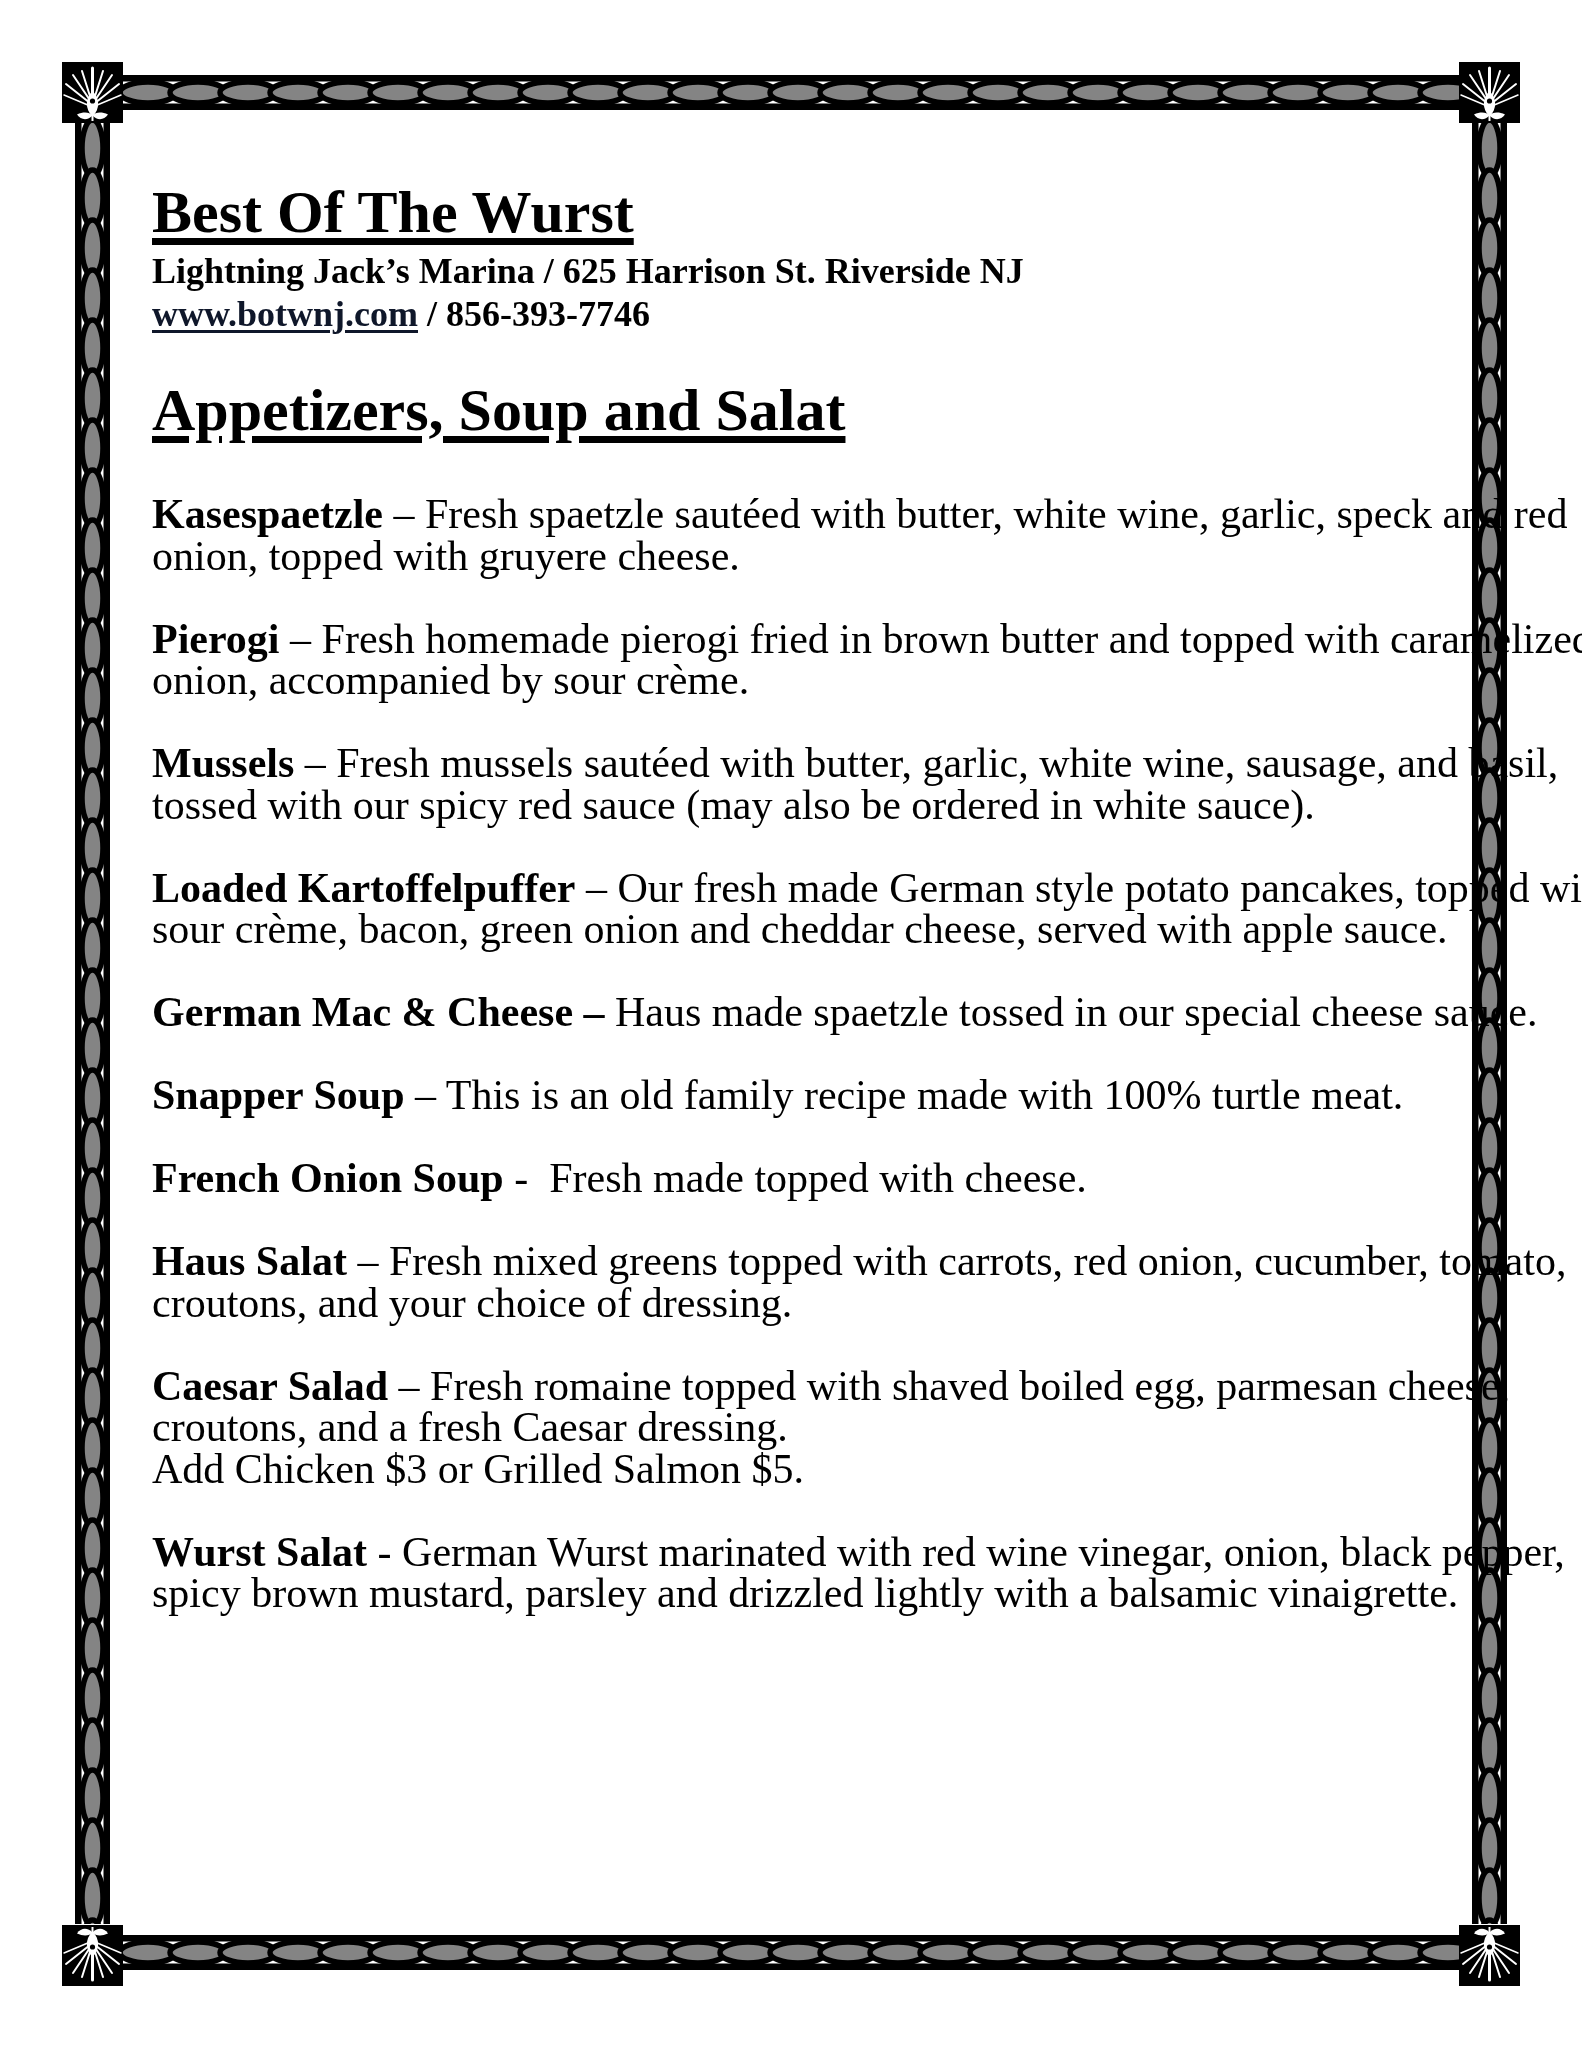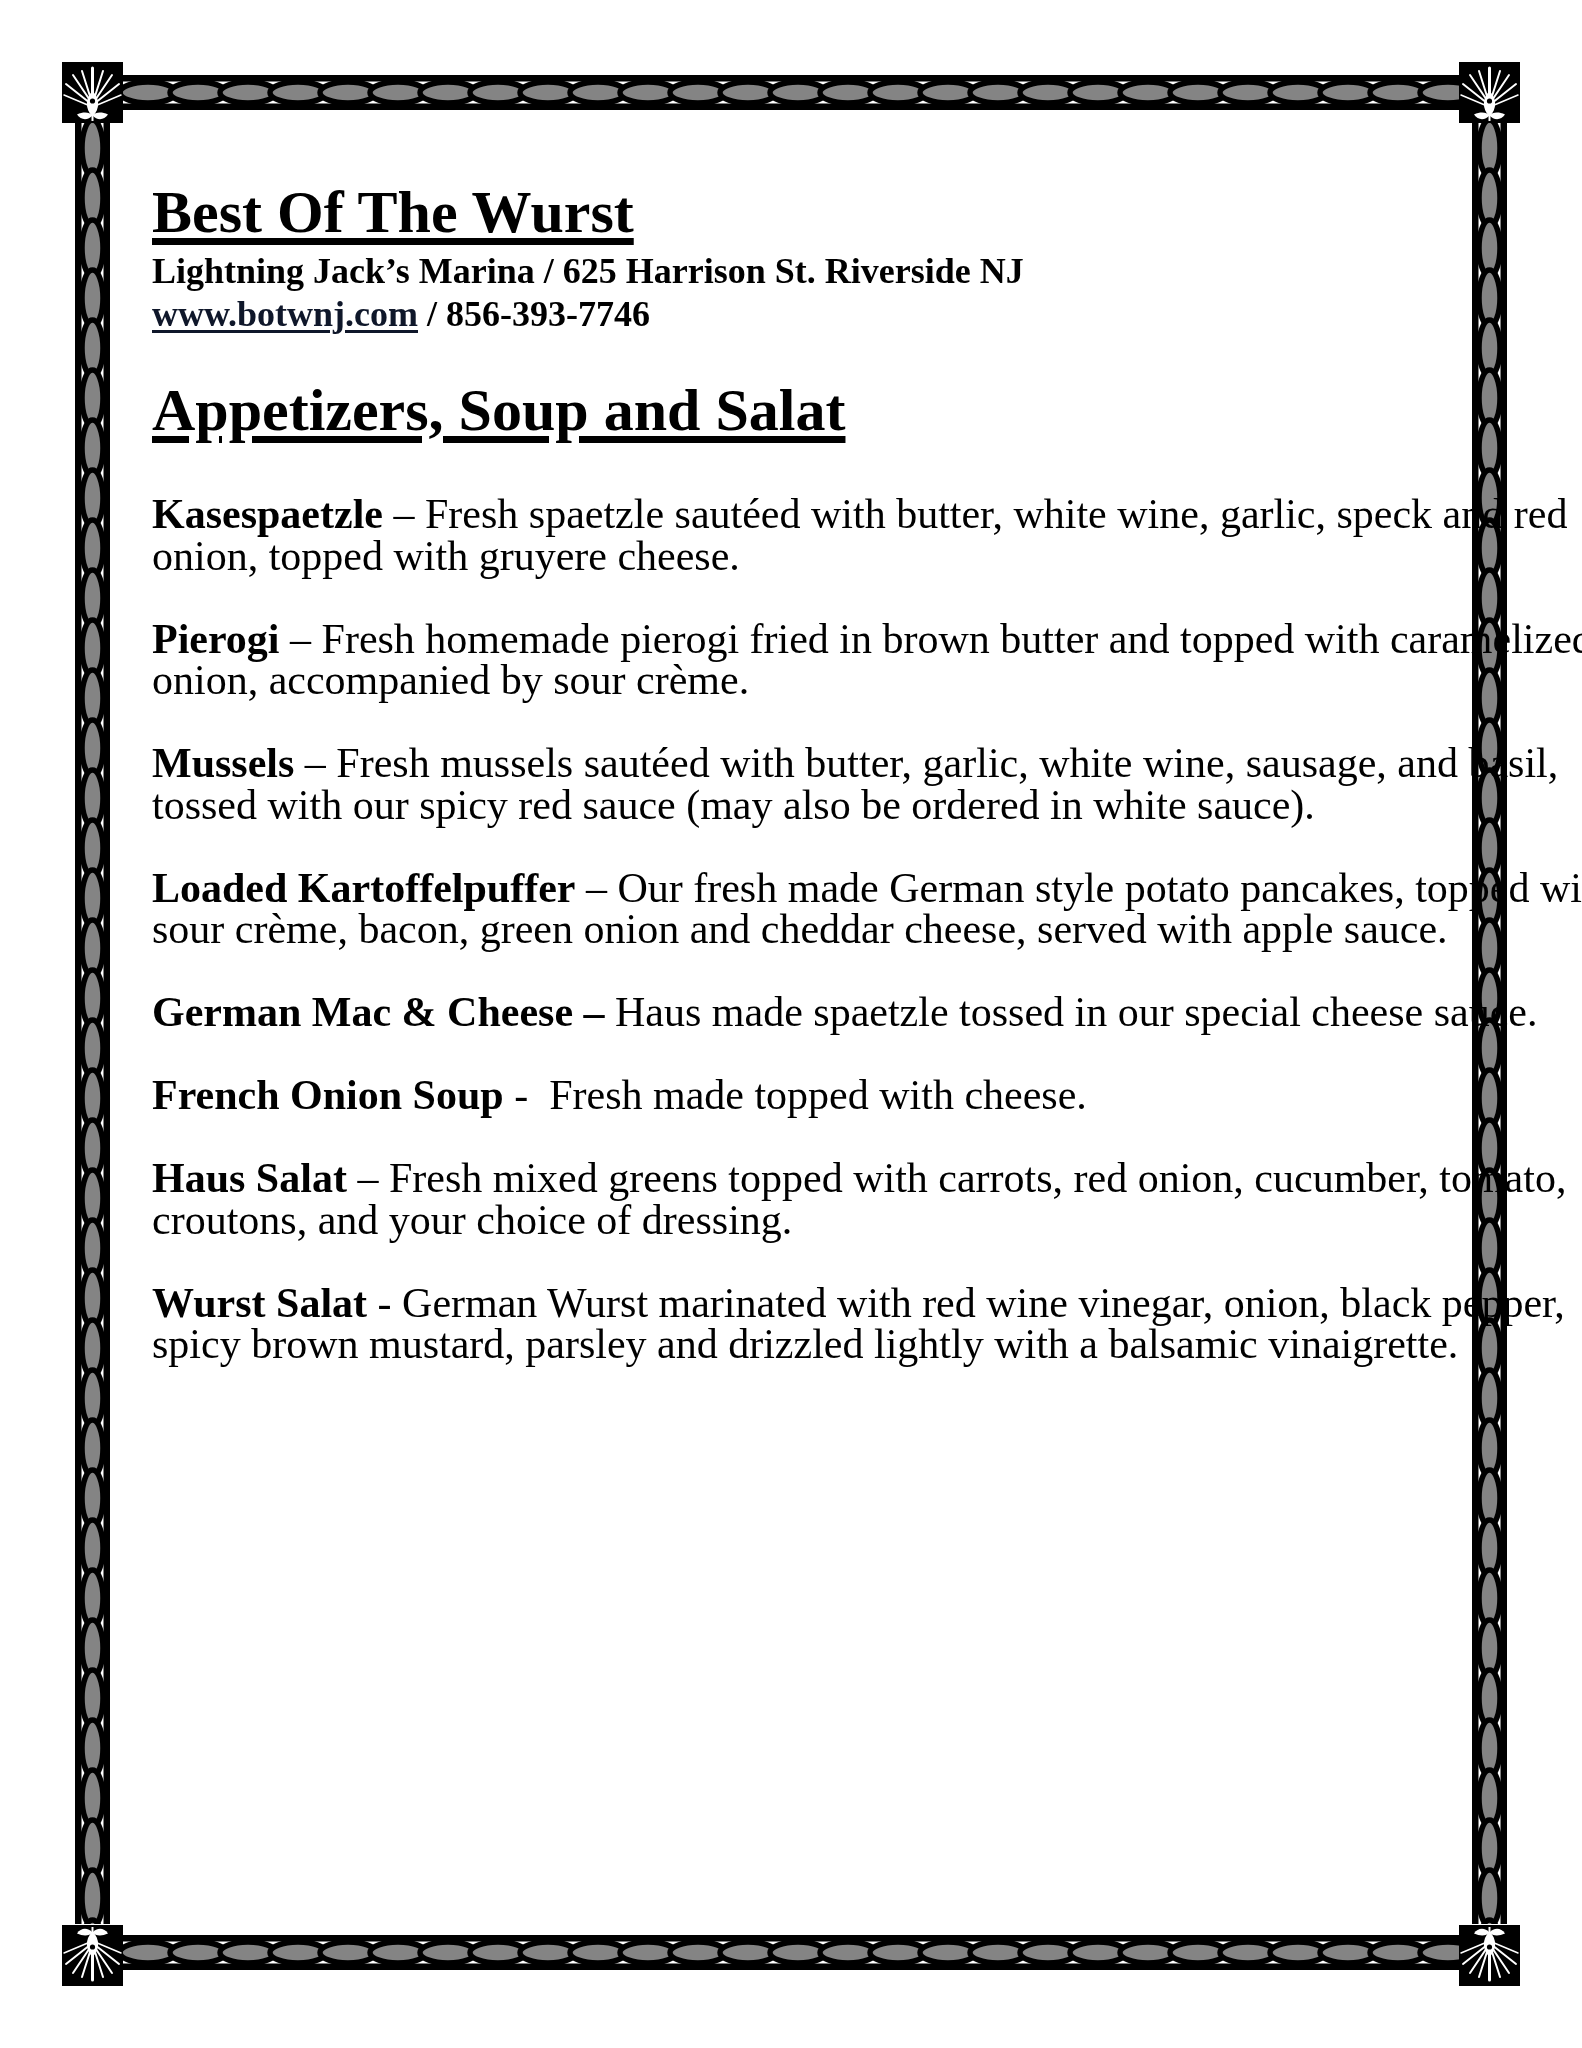--- a/index.html
+++ b/index.html
@@ -129,6 +129,7 @@
     <p class="item"><span class="item-name">Loaded Kartoffelpuffer</span><span class="item-desc"> – Our fresh made German style potato pancakes, topped with
 sour crème, bacon, green onion and cheddar cheese, served with apple sauce.</span></p>
     <p class="item"><span class="item-name">German Mac &amp; Cheese –</span><span class="item-desc"> Haus made spaetzle tossed in our special cheese sauce.</span></p>
+    <p class="item"><span class="item-name">Snapper Soup</span><span class="item-desc"> – This is an old family recipe made with 100% turtle meat.</span></p>
     <p class="item"><span class="item-name">French Onion Soup</span><span class="item-desc"> -  Fresh made topped with cheese.</span></p>
     <p class="item"><span class="item-name">Haus Salat</span><span class="item-desc"> – Fresh mixed greens topped with carrots, red onion, cucumber, tomato,
 croutons, and your choice of dressing.</span></p>

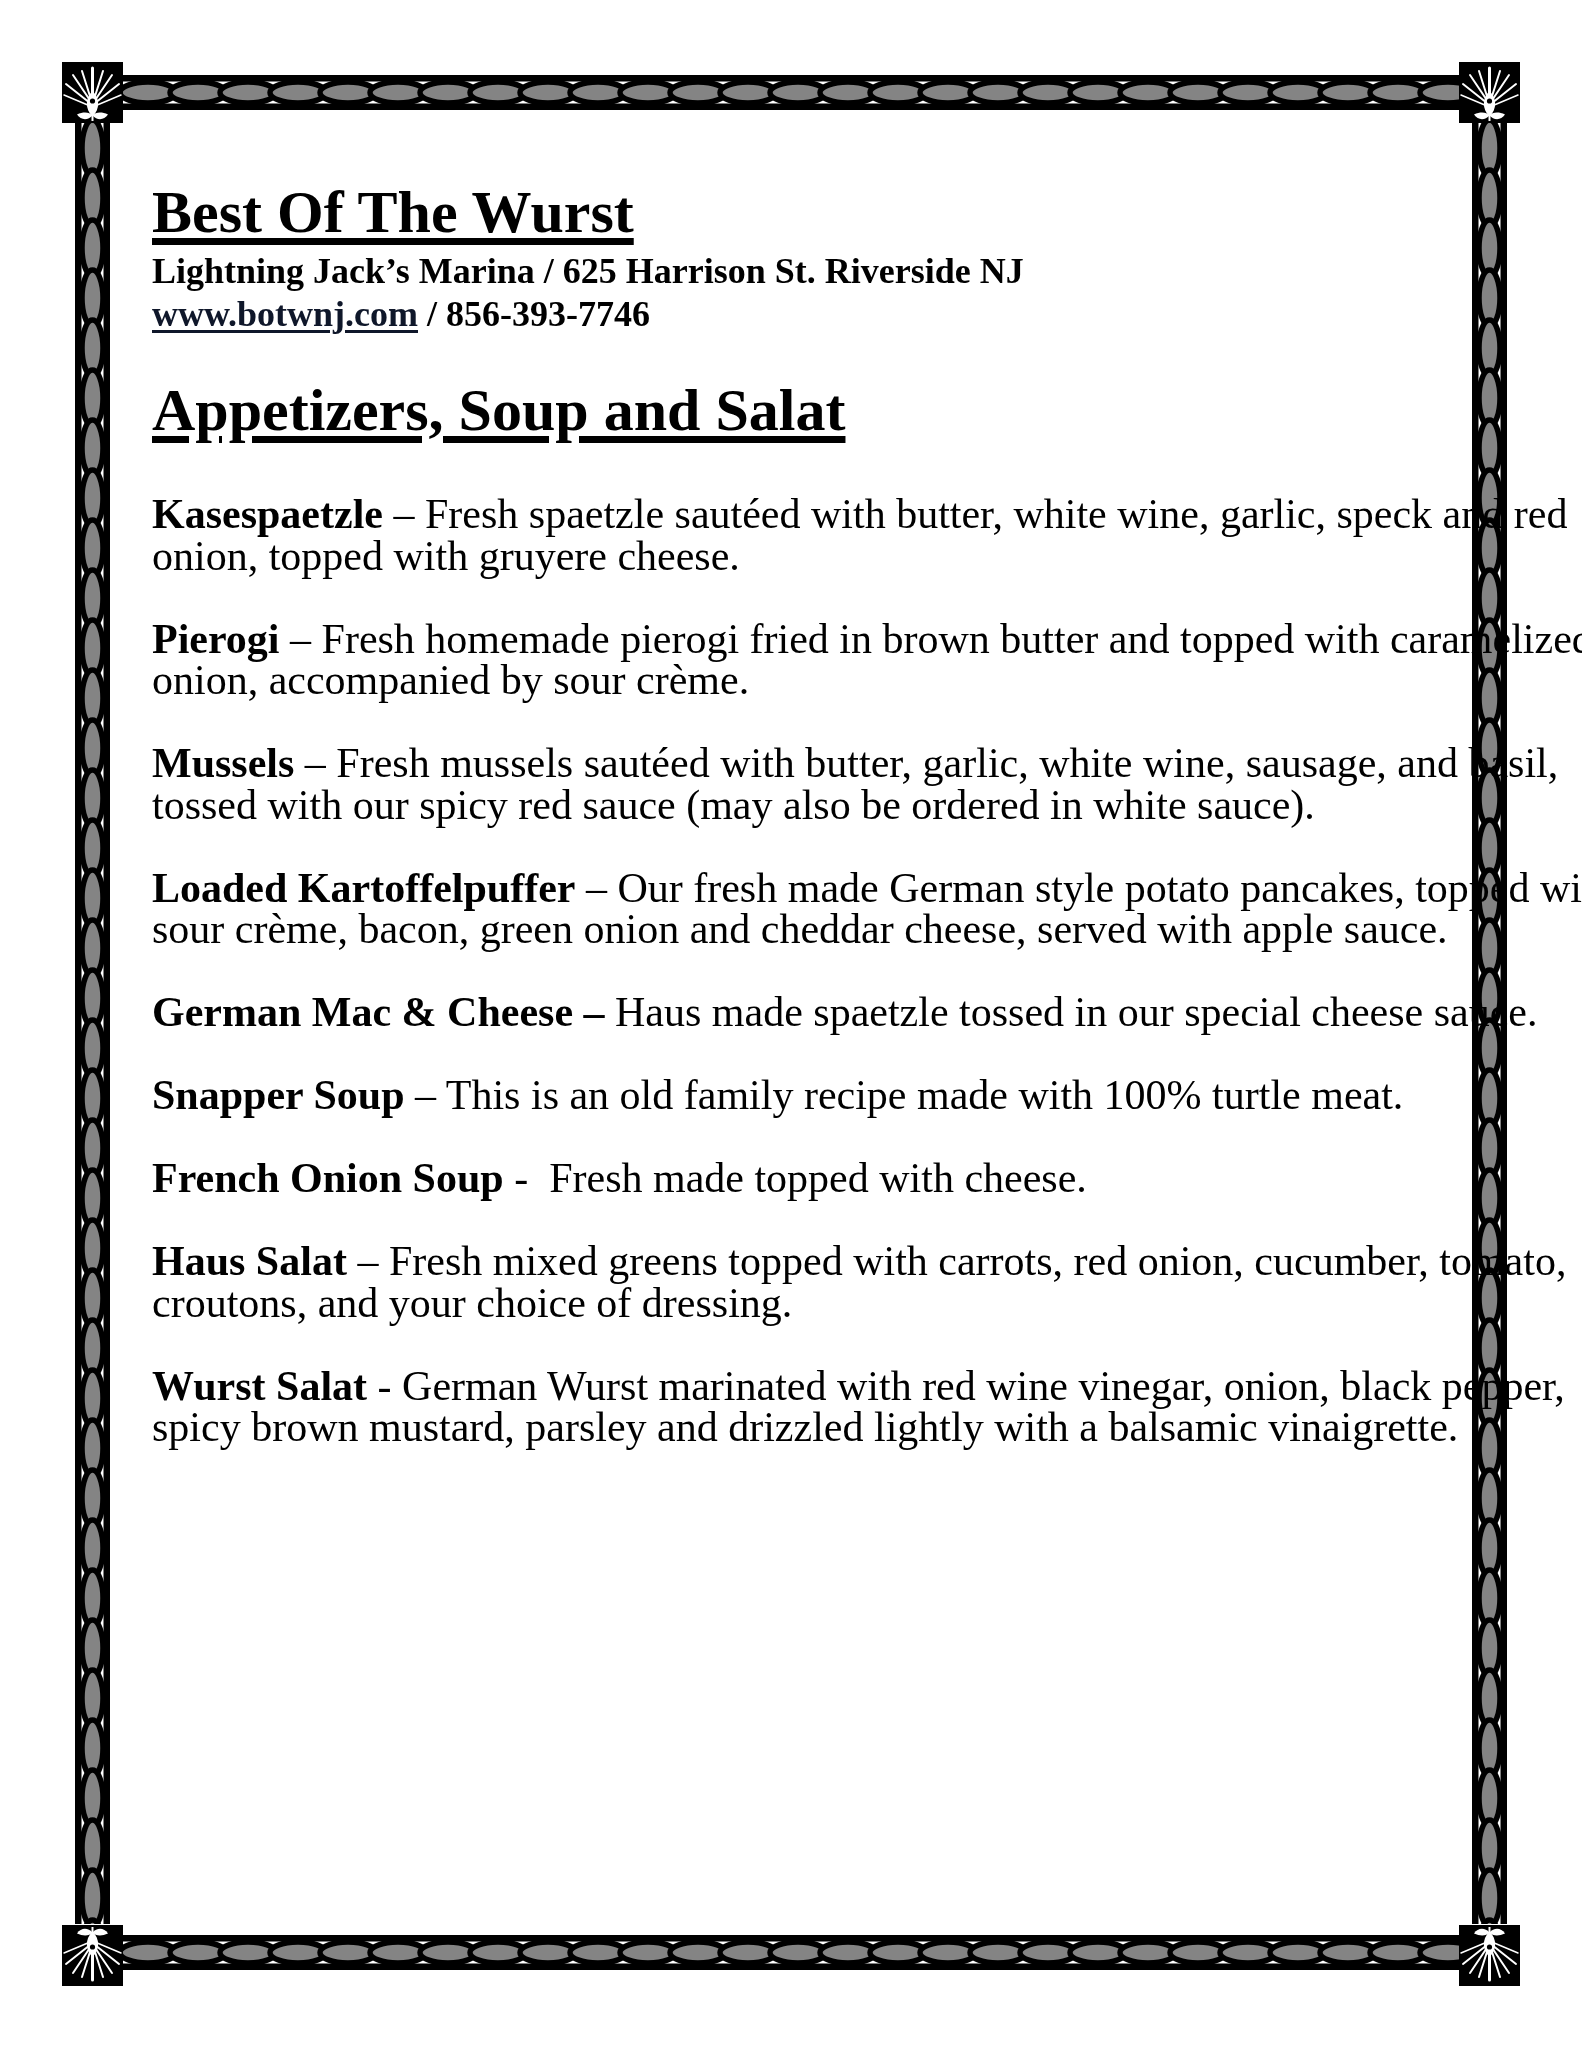--- a/index.html
+++ b/index.html
@@ -133,6 +133,9 @@
     <p class="item"><span class="item-name">French Onion Soup</span><span class="item-desc"> -  Fresh made topped with cheese.</span></p>
     <p class="item"><span class="item-name">Haus Salat</span><span class="item-desc"> – Fresh mixed greens topped with carrots, red onion, cucumber, tomato,
 croutons, and your choice of dressing.</span></p>
+    <p class="item"><span class="item-name">Caesar Salad</span><span class="item-desc"> – Fresh romaine topped with shaved boiled egg, parmesan cheese,
+croutons, and a fresh Caesar dressing.
+Add Chicken $3 or Grilled Salmon $5.</span></p>
     <p class="item"><span class="item-name">Wurst Salat</span><span class="item-desc"> - German Wurst marinated with red wine vinegar, onion, black pepper,
 spicy brown mustard, parsley and drizzled lightly with a balsamic vinaigrette.</span></p>
   </div>

